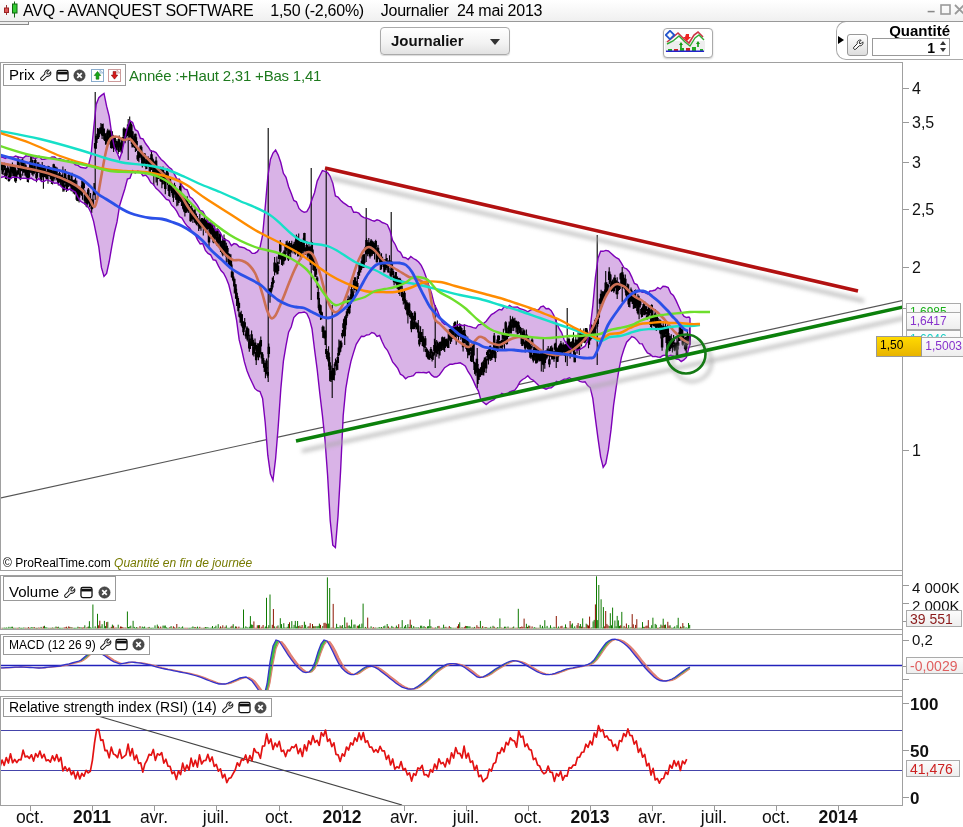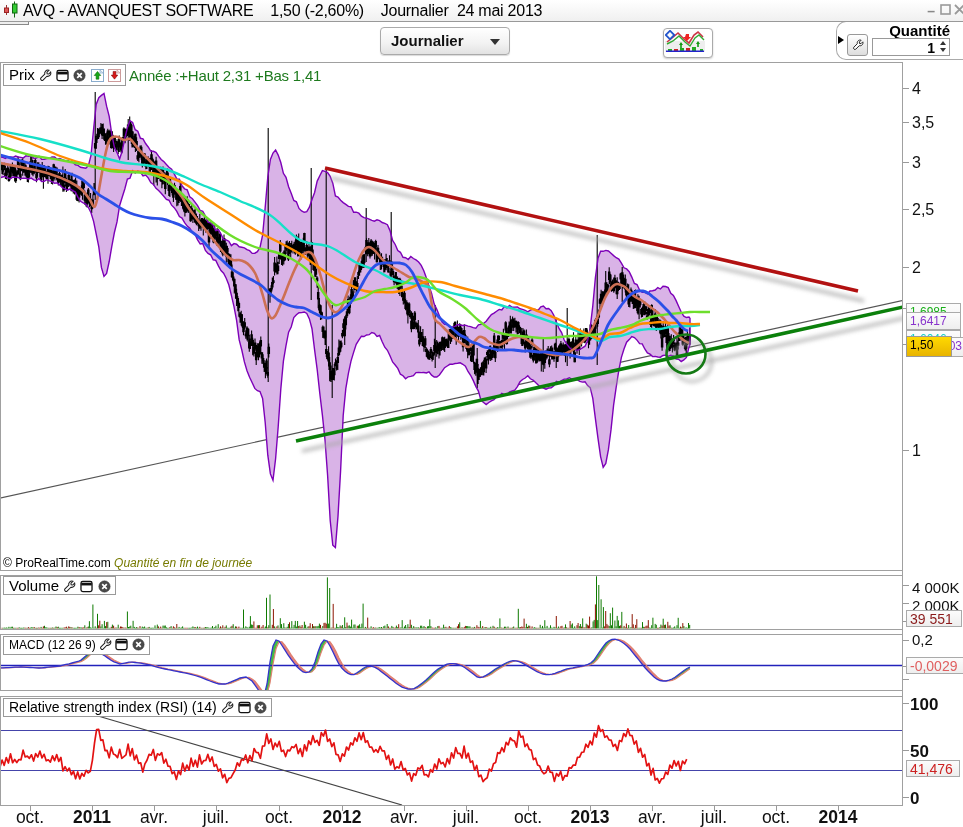--- a/index.html
+++ b/index.html
@@ -247,7 +247,7 @@
 <div class="tag" style="left:906px;top:312px;width:47px;height:16px;color:#8833cc;">1,6417</div>
 <div class="tag" style="left:906px;top:330px;width:47px;height:24px;color:#19cdc3;">1,6046</div>
 <div class="tag" style="left:906px;top:337px;width:52px;height:18px;color:#8833cc;text-align:right;">1,5003</div>
-<div class="tag" style="left:906px;top:336px;width:38px;height:19px;color:#000;background:linear-gradient(#ffd900,#e8b400);border-color:#999;">1,50</div>
+<div class="tag" style="left:876px;top:336px;width:38px;height:19px;color:#000;background:linear-gradient(#ffd900,#e8b400);border-color:#999;">1,50</div>
 <div class="tag" style="left:906px;top:610px;width:48px;height:15px;color:#8b1a1a;font-size:14px;">39 551</div>
 <div class="tag" style="left:906px;top:657px;width:56px;height:15px;color:#e06060;font-size:14px;">-0,0029</div>
 <div class="tag" style="left:906px;top:760px;width:46px;height:15px;color:#cc2222;font-size:14px;">41,476</div>

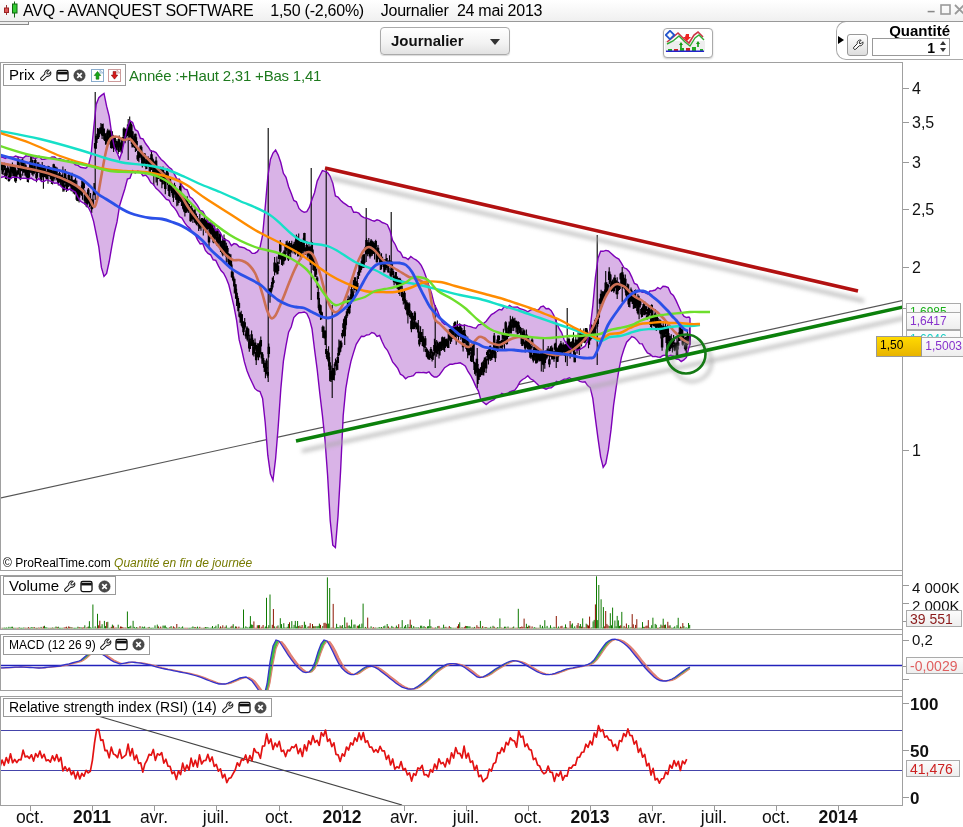--- a/index.html
+++ b/index.html
@@ -215,7 +215,7 @@
       </svg></div>
 <div style="position:absolute;left:129px;top:67px;font-size:15px;letter-spacing:-0.2px;color:#1e7a1e;z-index:5;white-space:nowrap;">Année :+Haut 2,31 +Bas 1,41</div>
 <div style="position:absolute;left:3px;top:556px;font-size:12px;color:#000;z-index:5;">© ProRealTime.com <span style="color:#767a00;font-style:italic;">Quantité en fin de journée</span></div>
-<div class="hdrbox" style="left:3px;top:576px;line-height:15px;padding-top:1px;padding-bottom:1px;">Volume <svg width="13" height="13" viewBox="0 0 16 16" style="vertical-align:-2px">
+<div class="hdrbox" style="left:3px;top:576px;line-height:15px;padding-top:7px;padding-bottom:1px;">Volume <svg width="13" height="13" viewBox="0 0 16 16" style="vertical-align:-2px">
         <path d="M12.2 1.6 9.8 4 10 6l2 .2 2.4-2.4c.5 1.4.2 3-.9 4.1-1 1-2.5 1.4-3.8 1L5 13.6c-.6.6-1.6.6-2.2 0l-.4-.4c-.6-.6-.6-1.6 0-2.2L7.1 6.3c-.4-1.3 0-2.8 1-3.8 1.1-1.1 2.7-1.4 4.1-.9z" fill="#fff" stroke="#222" stroke-width="1.3"></path>
       </svg> <svg width="13" height="13" viewBox="0 0 16 16" style="vertical-align:-2px">
         <rect x="1.2" y="1.8" width="13.6" height="12.4" rx="2.2" fill="#fff" stroke="#111" stroke-width="1.6"></rect>

